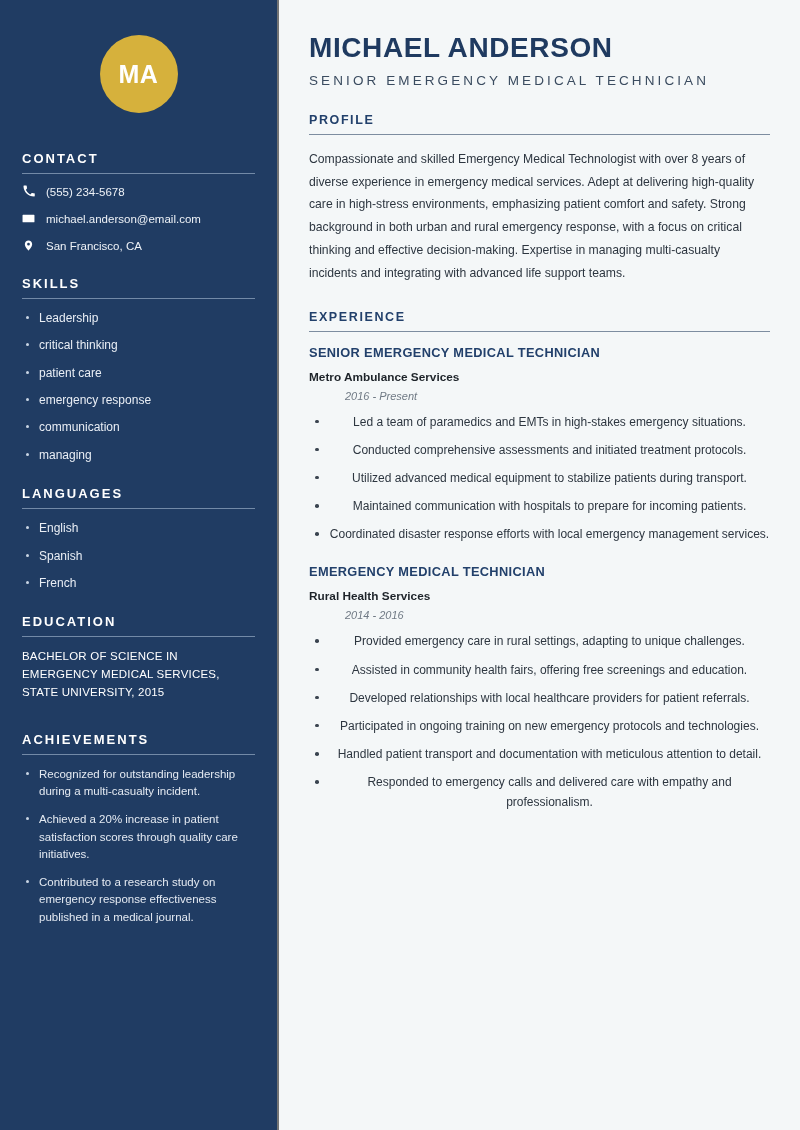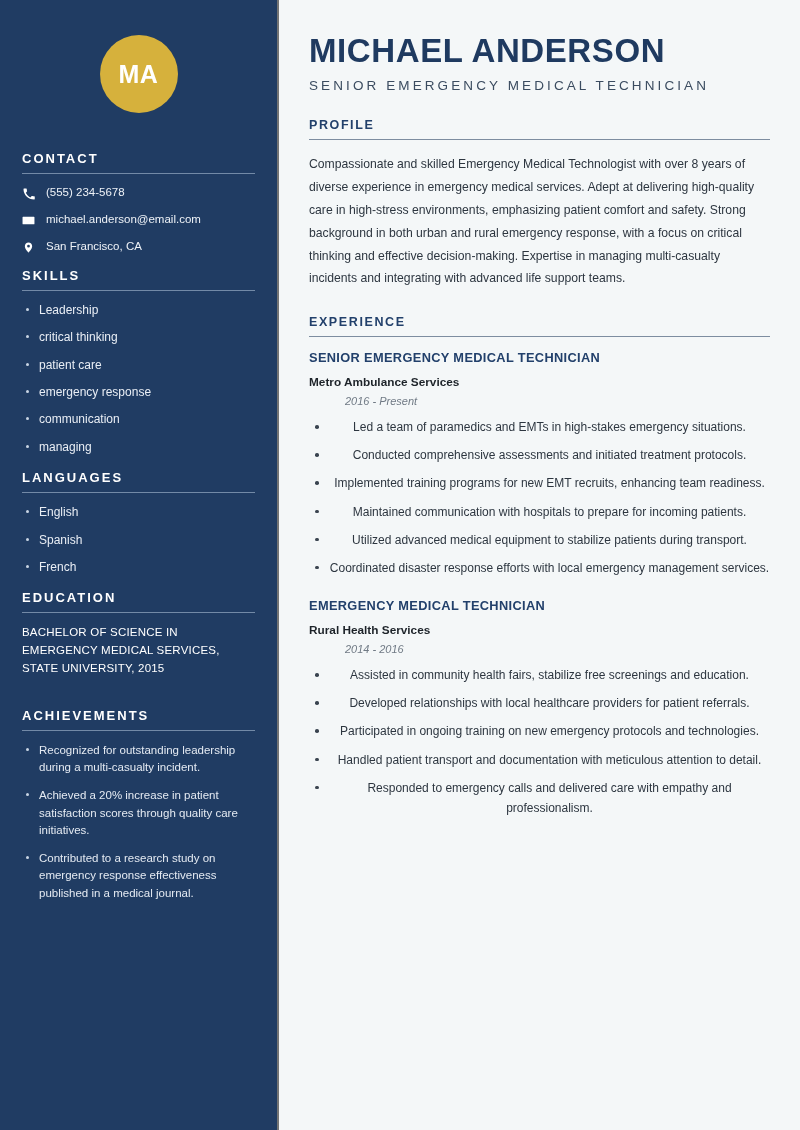--- a/index.html
+++ b/index.html
@@ -145,7 +145,7 @@
   }
 
   .name {
-    font-size: 33px;
+    font-size: 28px;
     font-weight: bold;
     letter-spacing: 0.6px;
     color: #1f3a60;

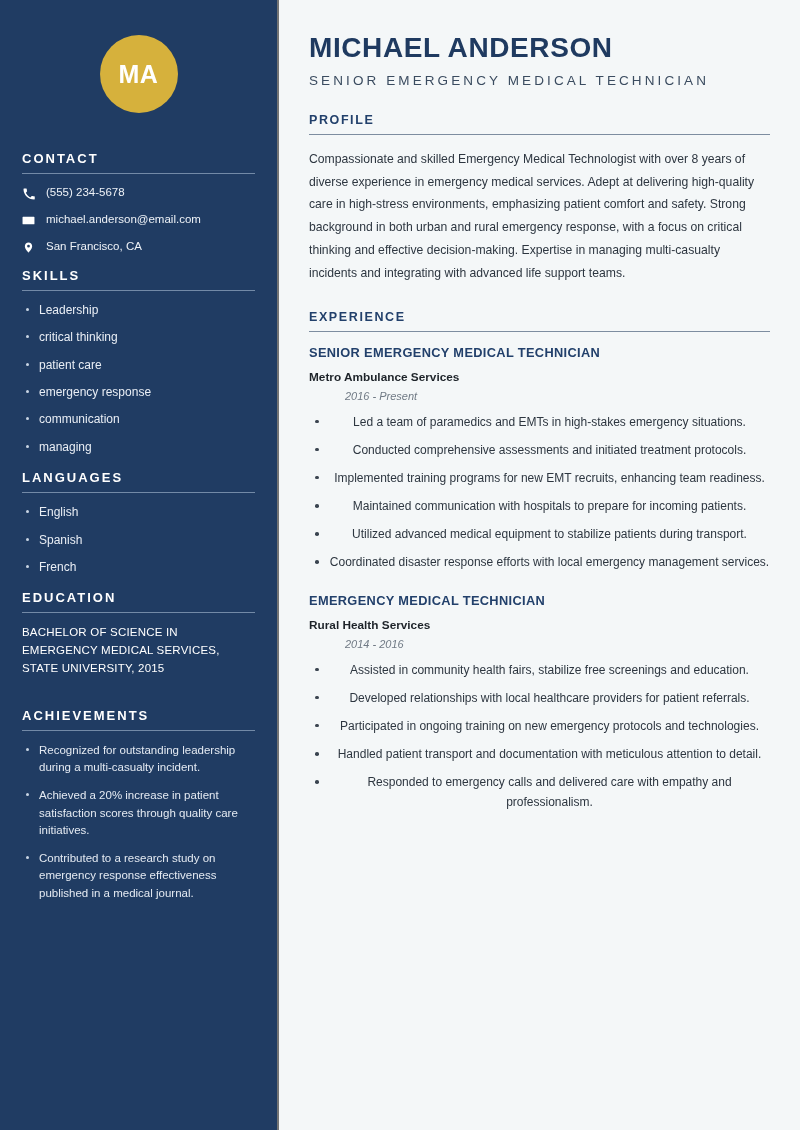--- a/index.html
+++ b/index.html
@@ -72,7 +72,7 @@
   .contact-list { list-style: none; }
   .contact-item {
     display: flex;
-    align-items: flex-end;
+    align-items: flex-start;
     gap: 11px;
     font-size: 11.5px;
     color: #eef2f7;

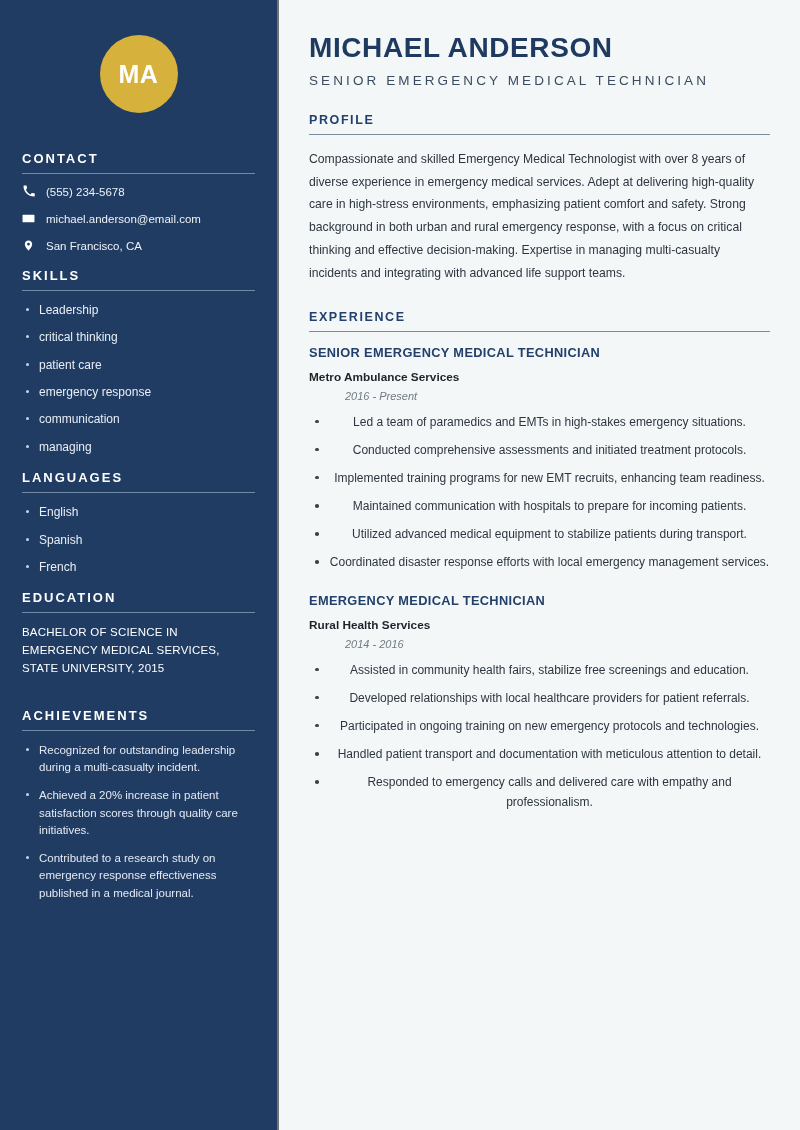--- a/index.html
+++ b/index.html
@@ -52,7 +52,7 @@
     letter-spacing: 0.5px;
   }
 
-  .side-section { margin-top: 14px; }
+  .side-section { margin-top: 22px; }
   .side-section:first-of-type { margin-top: 0; }
 
   .side-heading {

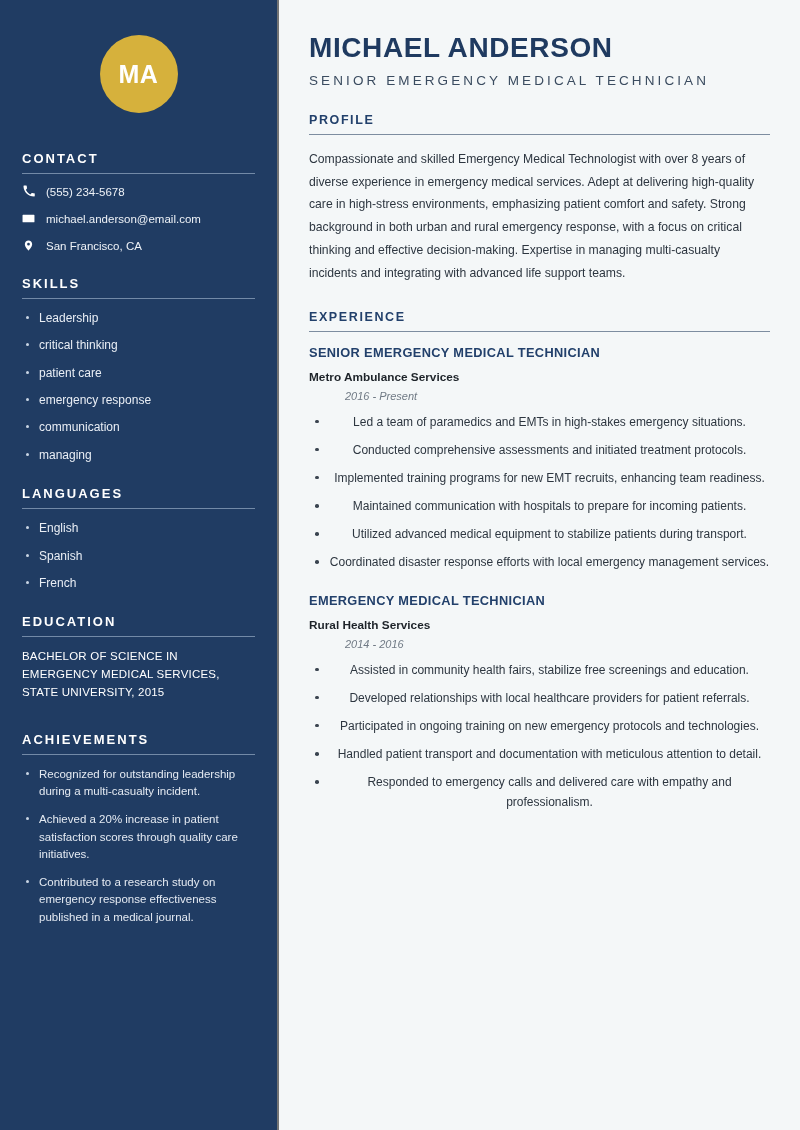--- a/index.html
+++ b/index.html
@@ -334,7 +334,6 @@
         <ul class="job-bullets">
           <li>Led a team of paramedics and EMTs in high-stakes emergency situations.</li>
           <li>Conducted comprehensive assessments and initiated treatment protocols.</li>
-          <li>Implemented training programs for new EMT recruits, enhancing team readiness.</li>
           <li>Maintained communication with hospitals to prepare for incoming patients.</li>
           <li>Utilized advanced medical equipment to stabilize patients during transport.</li>
           <li>Coordinated disaster response efforts with local emergency management services.</li>

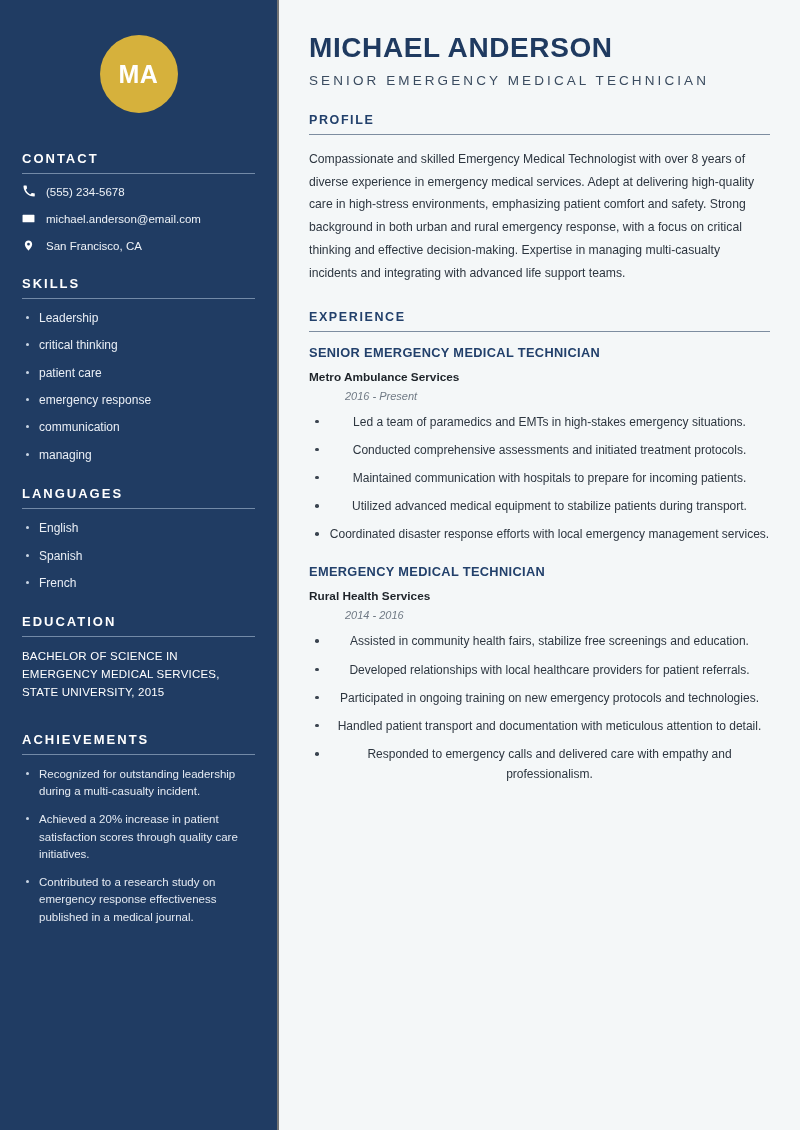--- a/index.html
+++ b/index.html
@@ -334,8 +334,8 @@
         <ul class="job-bullets">
           <li>Led a team of paramedics and EMTs in high-stakes emergency situations.</li>
           <li>Conducted comprehensive assessments and initiated treatment protocols.</li>
+          <li>Utilized advanced medical equipment to stabilize patients during transport.</li>
           <li>Maintained communication with hospitals to prepare for incoming patients.</li>
-          <li>Utilized advanced medical equipment to stabilize patients during transport.</li>
           <li>Coordinated disaster response efforts with local emergency management services.</li>
         </ul>
       </div>

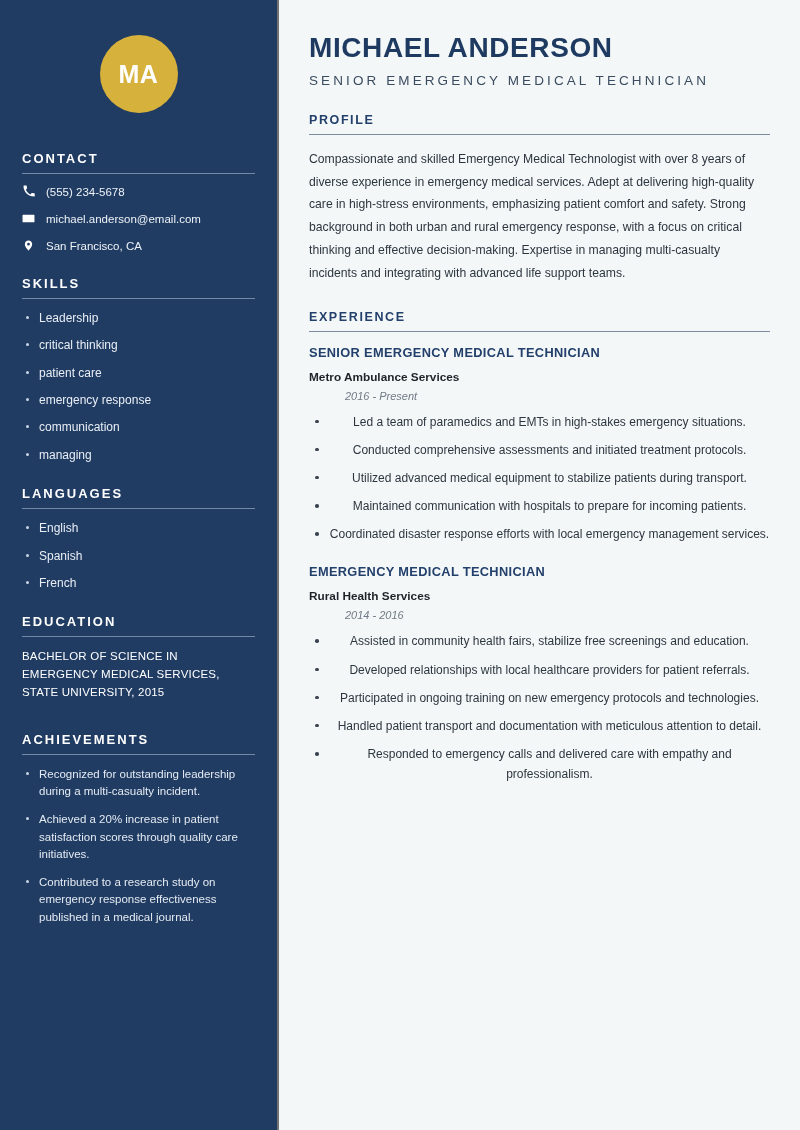--- a/index.html
+++ b/index.html
@@ -345,6 +345,7 @@
         <div class="job-company">Rural Health Services</div>
         <div class="job-dates">2014 - 2016</div>
         <ul class="job-bullets">
+          <li>Provided emergency care in rural settings, adapting to unique challenges.</li>
           <li>Assisted in community health fairs, stabilize free screenings and education.</li>
           <li>Developed relationships with local healthcare providers for patient referrals.</li>
           <li>Participated in ongoing training on new emergency protocols and technologies.</li>

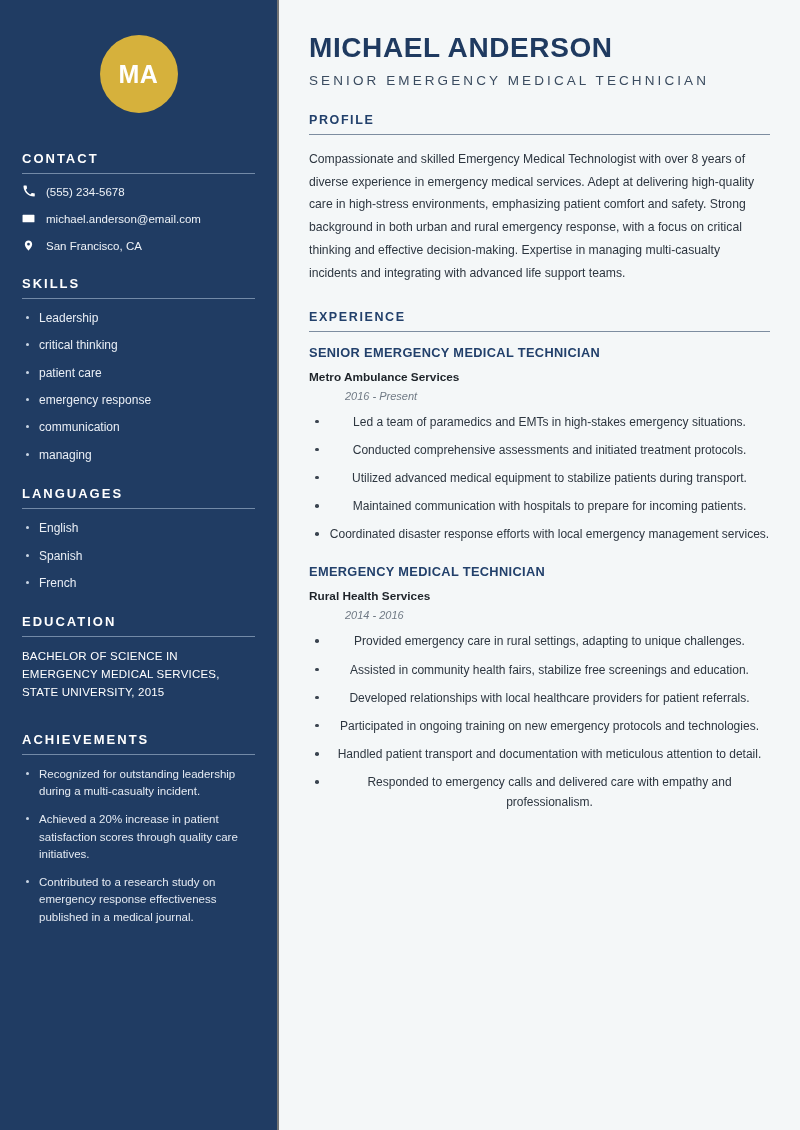--- a/index.html
+++ b/index.html
@@ -346,7 +346,7 @@
         <div class="job-dates">2014 - 2016</div>
         <ul class="job-bullets">
           <li>Provided emergency care in rural settings, adapting to unique challenges.</li>
-          <li>Assisted in community health fairs, stabilize free screenings and education.</li>
+          <li>Assisted in community health fairs, offering free screenings and education.</li>
           <li>Developed relationships with local healthcare providers for patient referrals.</li>
           <li>Participated in ongoing training on new emergency protocols and technologies.</li>
           <li>Handled patient transport and documentation with meticulous attention to detail.</li>

